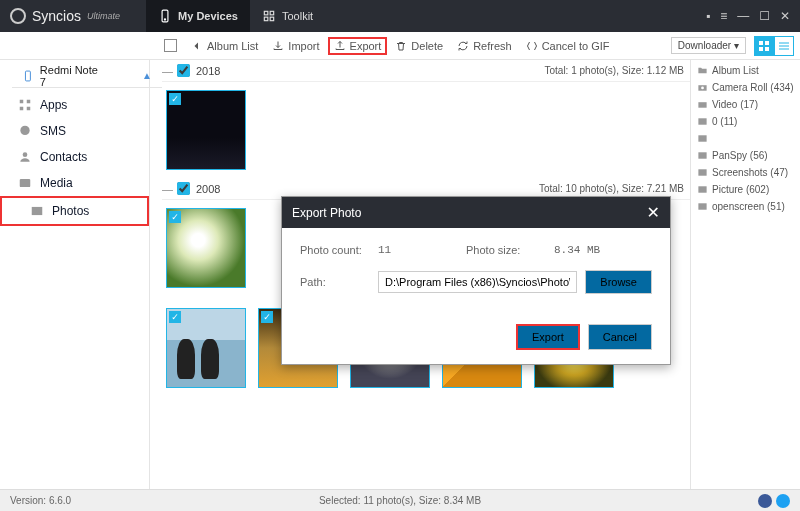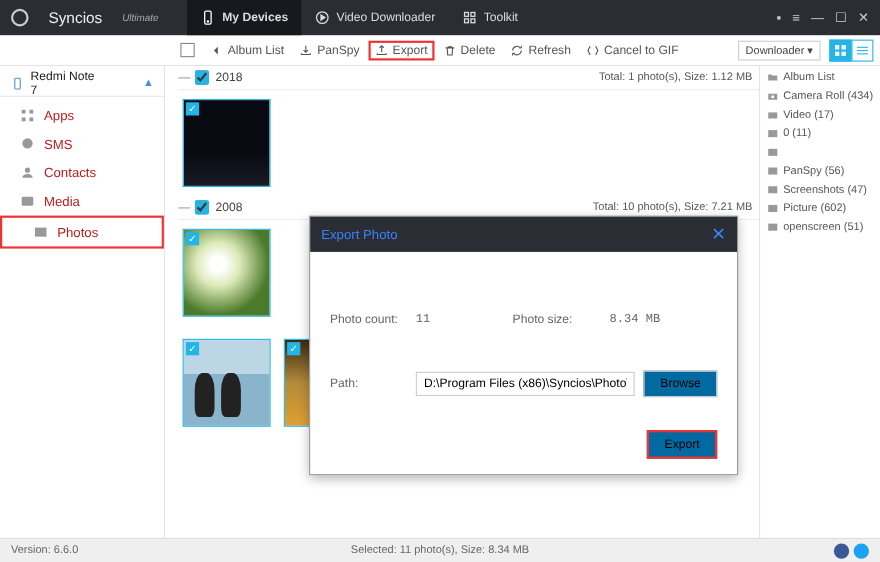--- a/index.html
+++ b/index.html
@@ -6,7 +6,7 @@
 body { width: 800px; height: 511px; background: #fff; overflow: hidden; position: relative; font-size: 11px; color: #444; }
 
 .titlebar { height: 32px; background: #2a2d34; display: flex; align-items: center; }
-.logo-area { display: flex; align-items: center; padding: 0 10px; gap: 18px; color: #eee; }
+.logo-area { display: flex; align-items: center; padding: 0 10px; gap: 6px; color: #eee; }
 .logo-icon { width: 16px; height: 16px; border: 2px solid #ccc; border-radius: 50%; }
 .brand { font-size: 14px; }
 .brand-sub { font-size: 9px; color: #aaa; font-style: italic; }

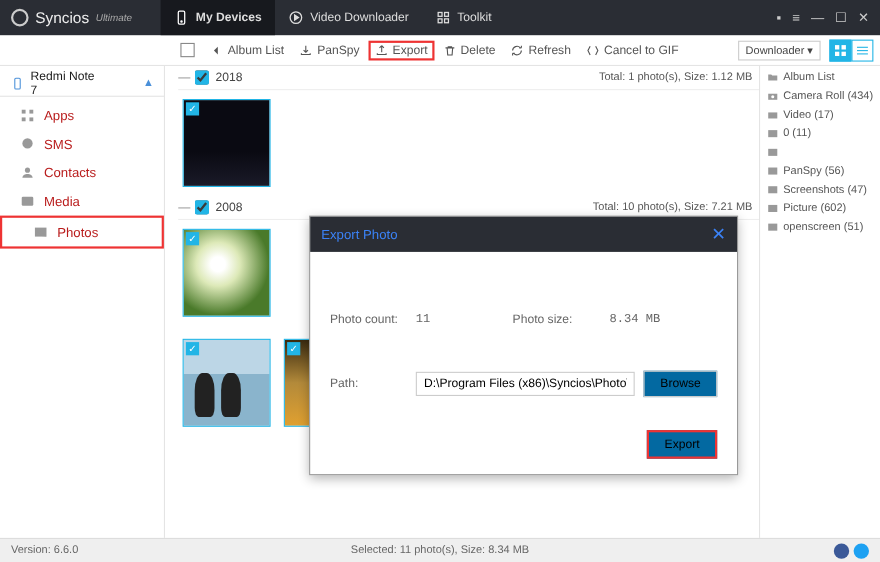--- a/index.html
+++ b/index.html
@@ -96,13 +96,6 @@
     </div>
     <div class="top-tab">
       <svg viewBox="0 0 24 24" fill="none" stroke="#ddd" stroke-width="2">
-          <circle cx="12" cy="12" r="9"></circle>
-          <path d="M10 8l6 4-6 4z" fill="#ddd"></path>
-        </svg>
-      <span>Video Downloader</span>
-    </div>
-    <div class="top-tab">
-      <svg viewBox="0 0 24 24" fill="none" stroke="#ddd" stroke-width="2">
           <rect x="4" y="4" width="6" height="6"></rect>
           <rect x="14" y="4" width="6" height="6"></rect>
           <rect x="4" y="14" width="6" height="6"></rect>

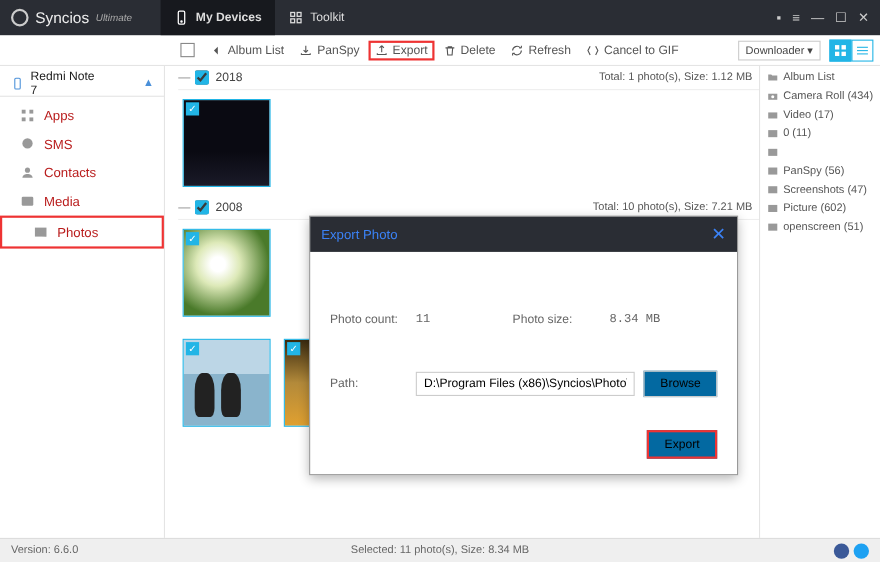--- a/index.html
+++ b/index.html
@@ -125,7 +125,7 @@
     <svg viewBox="0 0 24 24" fill="none" stroke="#555" stroke-width="2">
         <path d="M12 3v12m0 0l-4-4m4 4l4-4M4 17v2h16v-2"></path>
       </svg>
-    <span>PanSpy</span>
+    <span>Import</span>
   </div>
   <div class="tb-btn highlight">
     <svg viewBox="0 0 24 24" fill="none" stroke="#555" stroke-width="2">

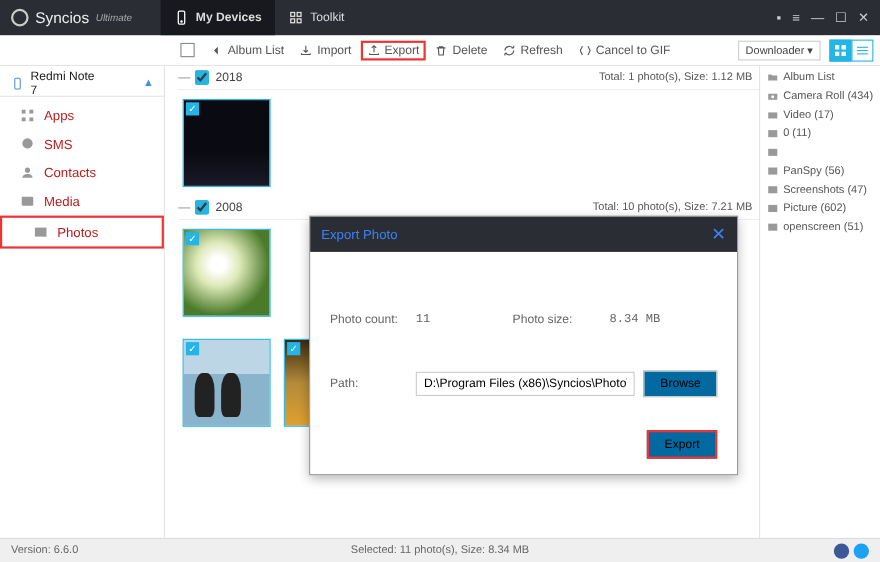--- a/index.html
+++ b/index.html
@@ -174,7 +174,7 @@
 <div class="main">
   <div class="sidebar">
     <div style="height:28px;"></div>
-    <div class="device-selector" style="position:absolute;top:4px;left:0;width:150px;border-bottom:1px solid #e4e4e4;height:24px;">
+    <div class="device-selector" style="position:absolute;top:4px;left:12px;width:150px;border-bottom:1px solid #e4e4e4;height:24px;">
       <svg width="12" height="16" viewBox="0 0 24 24" fill="none" stroke="#4a90d9" stroke-width="2">
           <rect x="7" y="2" width="10" height="20" rx="2"></rect>
         </svg>

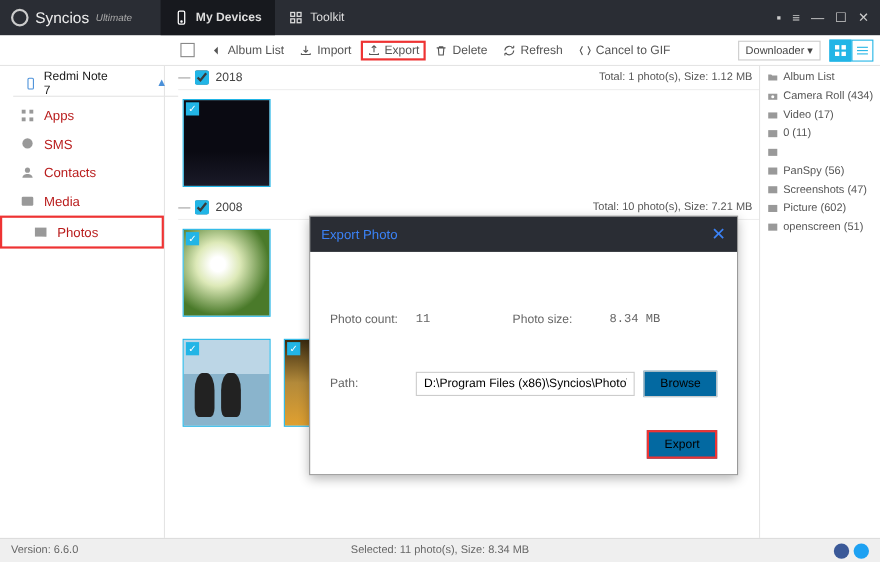--- a/index.html
+++ b/index.html
@@ -31,7 +31,7 @@
 
 .main { position: absolute; top: 60px; bottom: 22px; left: 0; right: 0; display: flex; }
 .sidebar { width: 150px; border-right: 1px solid #e4e4e4; padding-top: 4px; }
-.sb-item { display: flex; align-items: center; gap: 8px; padding: 6px 10px 6px 18px; font-size: 12px; color: #b91c1c; cursor: pointer; }
+.sb-item { display: flex; align-items: center; gap: 8px; padding: 6px 10px 6px 18px; font-size: 12px; color: #0f172a; cursor: pointer; }
 .sb-item svg, .sb-item .sb-ico { width: 14px; height: 14px; fill: #999; }
 .sb-item.highlight { border: 2px solid #e33; background: #fff; padding-left: 28px; }
 

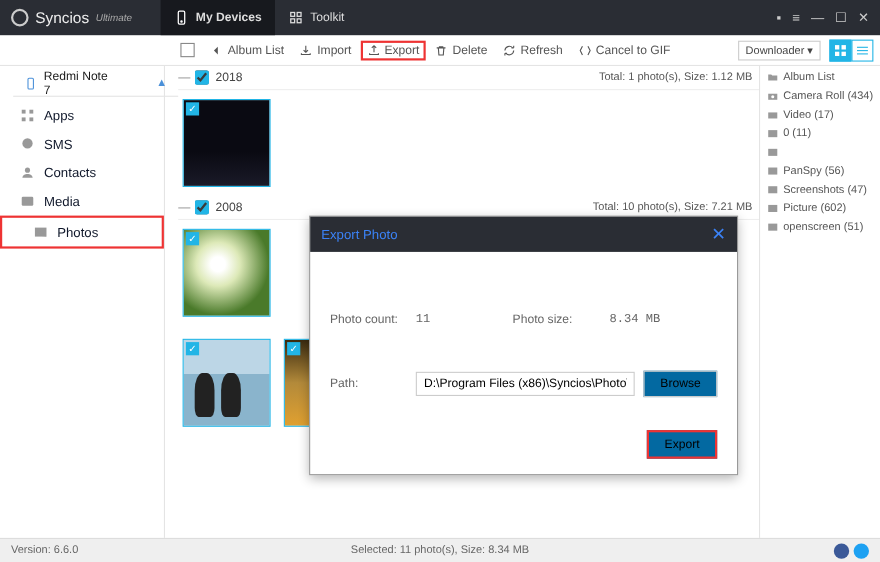--- a/index.html
+++ b/index.html
@@ -55,7 +55,7 @@
 .social span { width: 14px; height: 14px; border-radius: 50%; display: inline-block; }
 
 .modal { position: absolute; top: 196px; left: 281px; width: 390px; background: #fff; border: 1px solid #999; box-shadow: 0 3px 10px rgba(0,0,0,0.3); }
-.modal-header { background: #2a2d34; color: #3b82f6; padding: 6px 10px; font-size: 12px; display: flex; align-items: center; }
+.modal-header { background: #2a2d34; color: #ffffff; padding: 6px 10px; font-size: 12px; display: flex; align-items: center; }
 .modal-close { margin-left: auto; cursor: pointer; font-size: 16px; }
 .modal-body { padding: 16px 18px; font-size: 11px; color: #666; }
 .modal-body .row { display: flex; align-items: center; margin-bottom: 14px; gap: 8px; margin-top: 40px; }

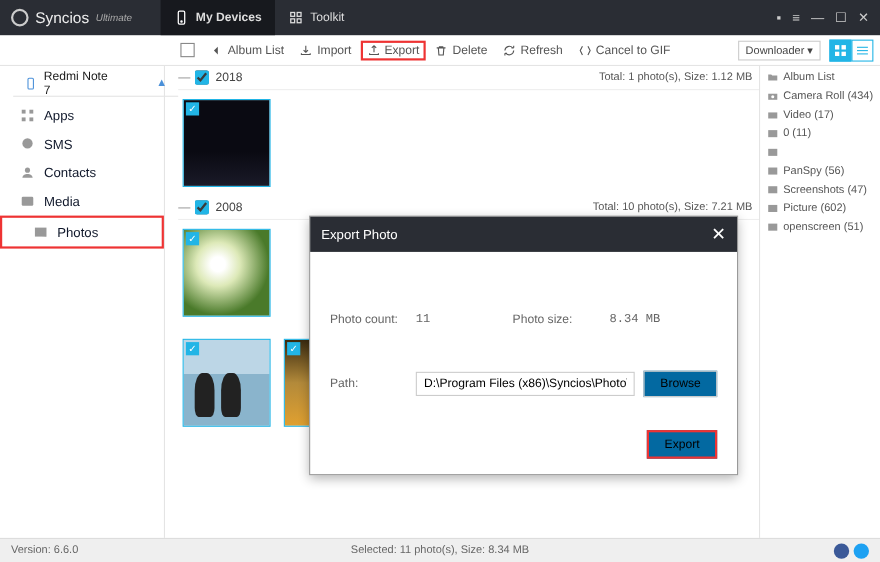--- a/index.html
+++ b/index.html
@@ -58,7 +58,7 @@
 .modal-header { background: #2a2d34; color: #ffffff; padding: 6px 10px; font-size: 12px; display: flex; align-items: center; }
 .modal-close { margin-left: auto; cursor: pointer; font-size: 16px; }
 .modal-body { padding: 16px 18px; font-size: 11px; color: #666; }
-.modal-body .row { display: flex; align-items: center; margin-bottom: 14px; gap: 8px; margin-top: 40px; }
+.modal-body .row { display: flex; align-items: center; margin-bottom: 14px; gap: 8px; }
 .modal-body .lbl { width: 70px; }
 .modal-body .val { width: 80px; font-family: Liberation Mono, monospace; }
 .path-input { flex: 1; border: 1px solid #ccc; padding: 4px 6px; font-size: 11px; }

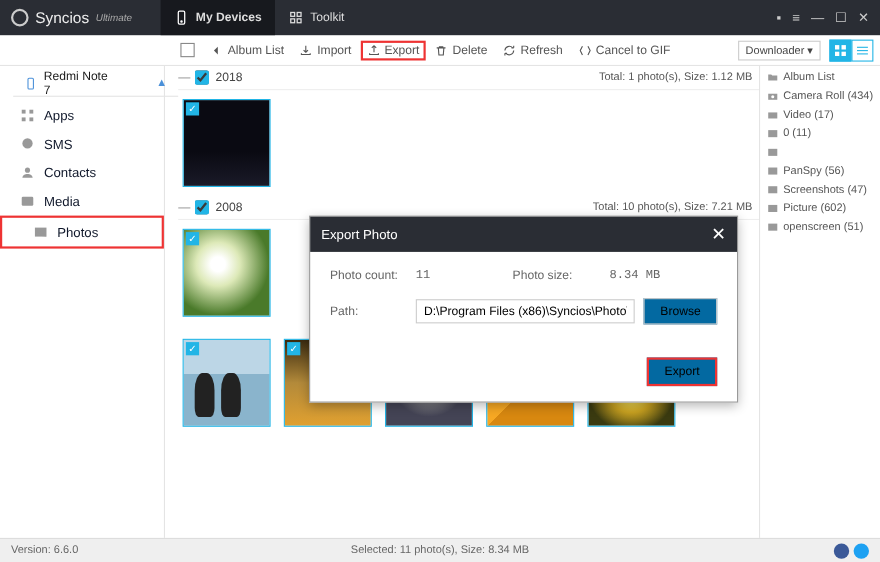--- a/index.html
+++ b/index.html
@@ -339,6 +339,7 @@
   </div>
   <div class="modal-footer">
     <button class="mbtn highlight">Export</button>
+    <button class="mbtn">Cancel</button>
   </div>
 </div>
 

